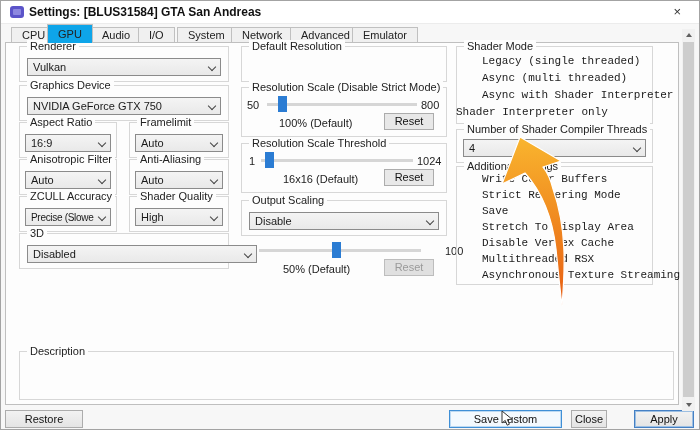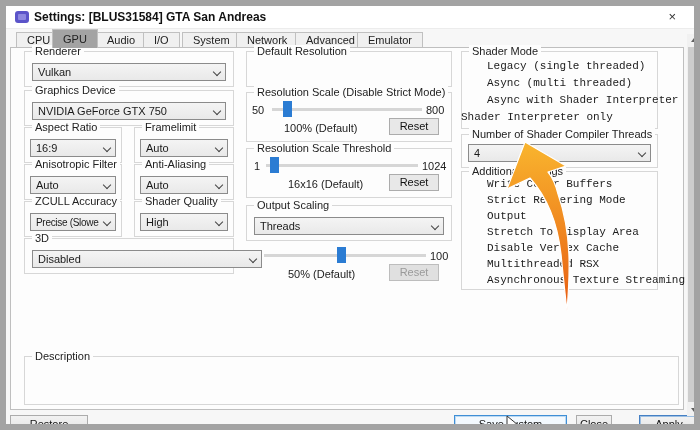--- a/index.html
+++ b/index.html
@@ -6,7 +6,7 @@
   .abs{position:absolute;}
   #win{
     position:relative;width:700px;height:430px;background:#f7f7f7;
-    border:6px solid #a3a3a3;box-sizing:border-box;overflow:hidden;
+    border:1px solid #a3a3a3;box-sizing:border-box;overflow:hidden;
     font-family:"Liberation Sans","DejaVu Sans",sans-serif;font-size:11px;color:#1a1a1a;
   }
   

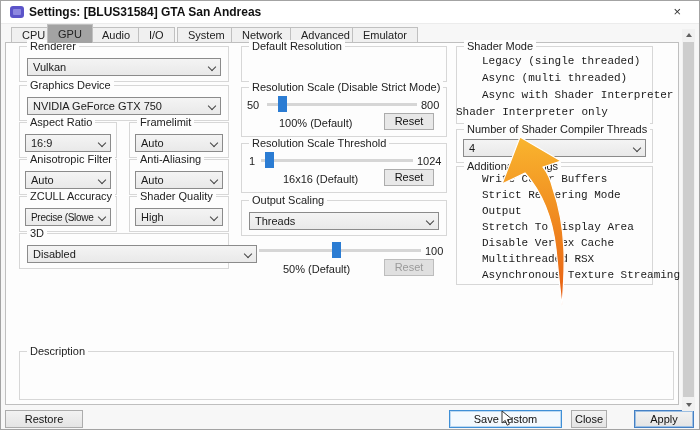--- a/index.html
+++ b/index.html
@@ -18,7 +18,7 @@
   
   .tab{position:absolute;top:26px;height:15px;line-height:15px;padding:0 10px;background:#f0f0f0;
        border:1px solid #c0c0c0;border-bottom:none;box-sizing:border-box;z-index:2;color:#222;}
-  .tab.sel{top:23px;height:19px;line-height:19px;background:#a3a3a3;z-index:4;}
+  .tab.sel{top:23px;height:19px;line-height:19px;background:#0ea5e9;z-index:4;}
   
   #pane{left:4px;top:41px;width:674px;height:363px;background:#fdfdfd;border:1px solid #bfbfbf;box-sizing:border-box;z-index:1;}
   

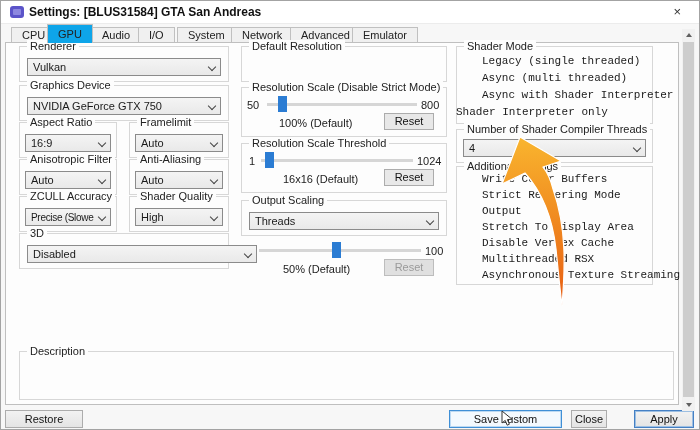--- a/index.html
+++ b/index.html
@@ -217,7 +217,7 @@
   <div class="cbox" style="left:463px;top:189px"></div>
   <span class="opt-lbl" style="left:481px;top:188px">Strict Rendering Mode</span>
   <div class="cbox" style="left:463px;top:205px"></div>
-  <span class="opt-lbl" style="left:481px;top:204px">Output</span>
+  <span class="opt-lbl" style="left:481px;top:204px">Save</span>
   <div class="cbox" style="left:463px;top:221px"></div>
   <span class="opt-lbl" style="left:481px;top:220px">Stretch To Display Area</span>
   <div class="cbox" style="left:463px;top:237px"></div>

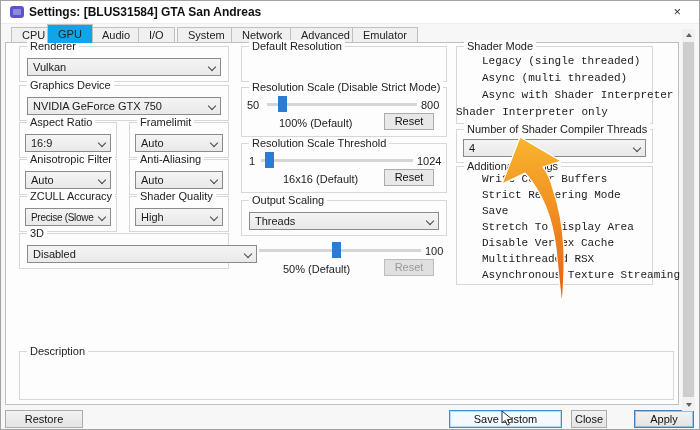--- a/index.html
+++ b/index.html
@@ -178,7 +178,7 @@
     <span class="t">Output Scaling</span>
     </div>
   <div class="combo" style="left:248px;top:211px;width:190px">
-    <span class="txt">Threads</span>
+    <span class="txt">Disable</span>
     <span class="chev"></span>
     </div>
 

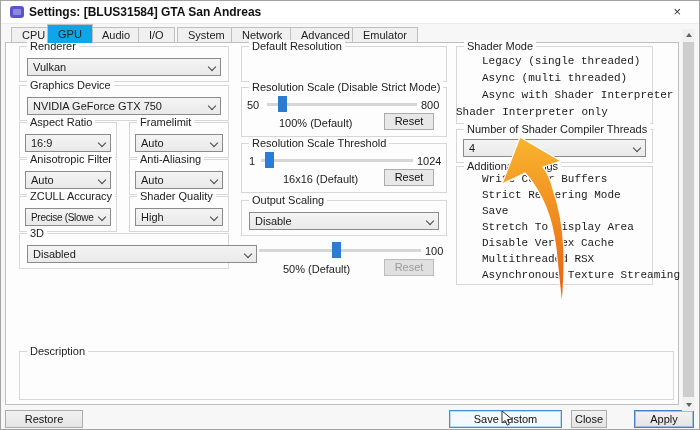--- a/index.html
+++ b/index.html
@@ -185,7 +185,7 @@
   <span class="slbl" style="left:246px;top:244px">0</span>
   <div class="track" style="left:258px;top:248px;width:162px"></div>
   <div class="handle" style="left:331px;top:241px"></div>
-  <span class="slbl" style="left:424px;top:244px">100</span>
+  <span class="slbl" style="left:444px;top:244px">100</span>
   <span class="slbl" style="left:282px;top:262px">50% (Default)</span>
   <div class="rbtn dis" style="left:383px;top:258px;width:50px;height:17px;line-height:15px">Reset</div>
 

